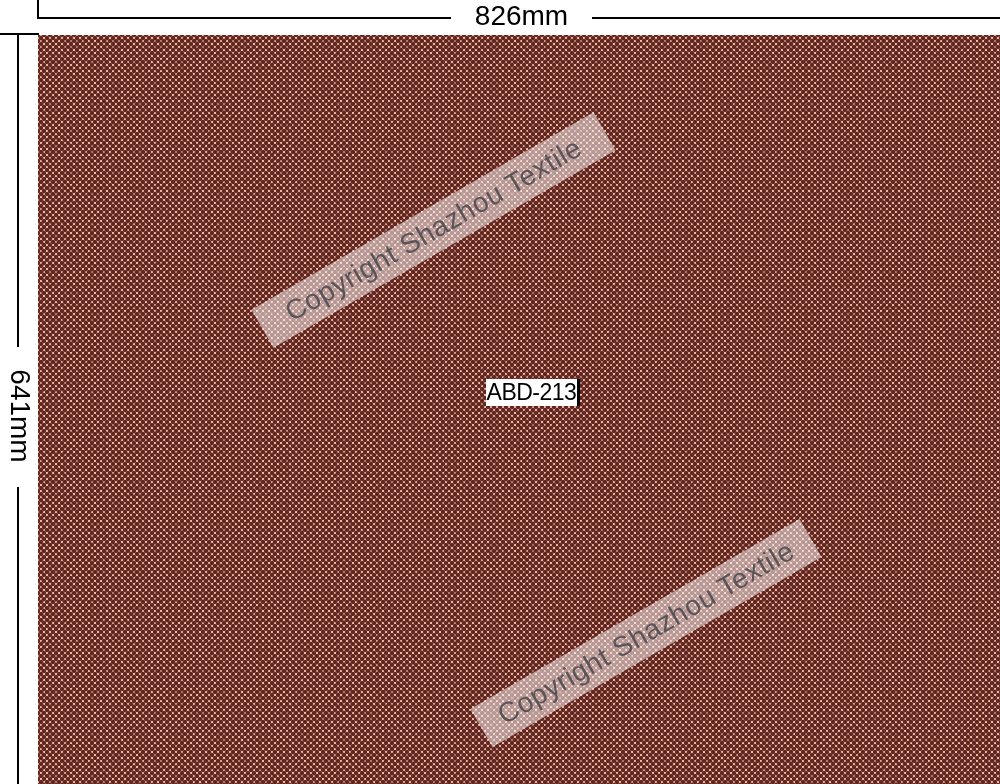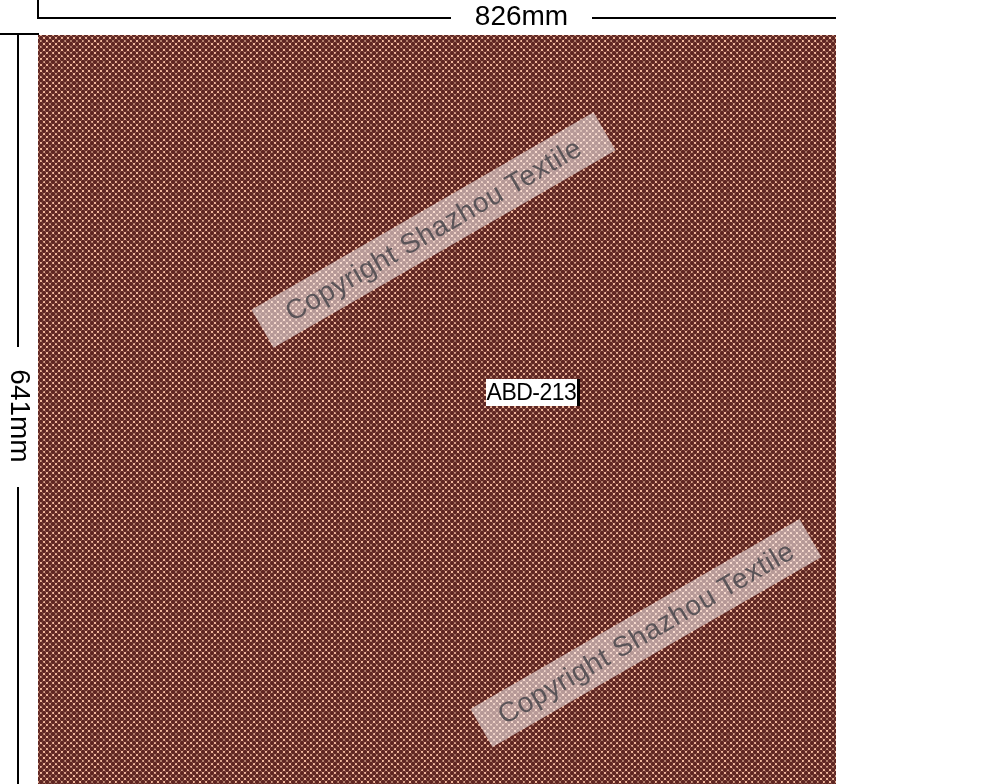--- a/index.html
+++ b/index.html
@@ -5,7 +5,7 @@
   html,body{margin:0;padding:0;background:#ffffff;}
   #canvas{
     position:relative;
-    width:836px;height:784px;
+    width:1000px;height:784px;
     background:#ffffff;
     font-family:"Liberation Sans", sans-serif;
     overflow:hidden;

